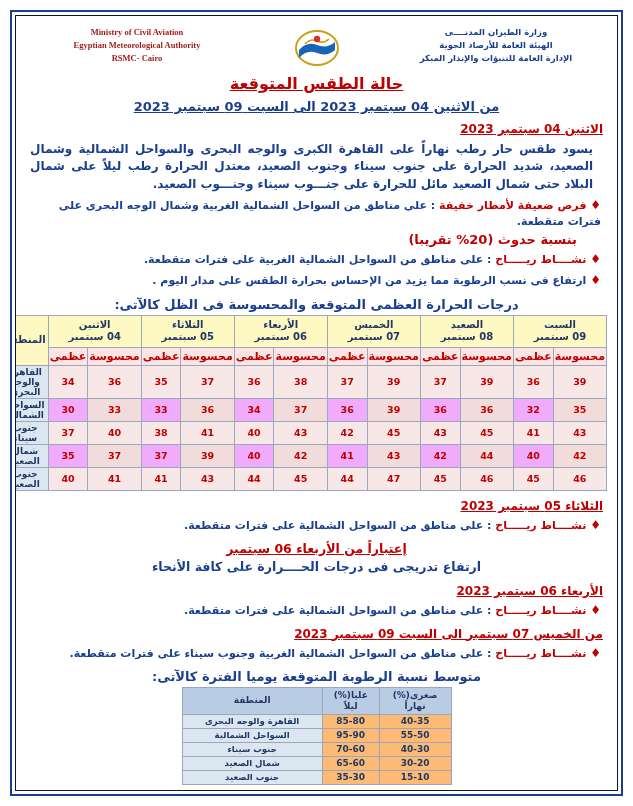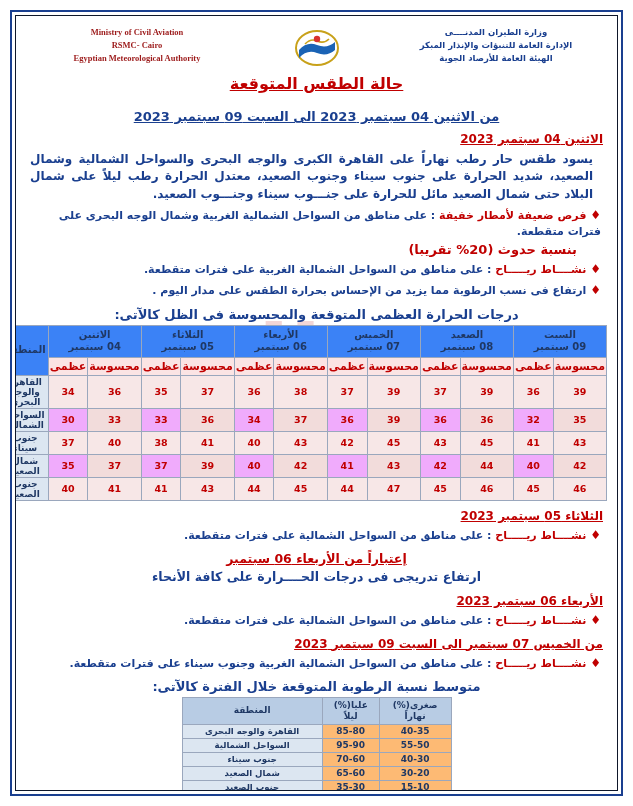--- a/index.html
+++ b/index.html
@@ -248,8 +248,8 @@
         <div class="header">
           <div class="hdr-left">
             <div>Ministry of Civil Aviation</div>
+            <div>Egyptian Meteorological Authority</div>
             <div>RSMC- Cairo</div>
-            <div>Egyptian Meteorological Authority</div>
           </div>
 
           <div class="logo">

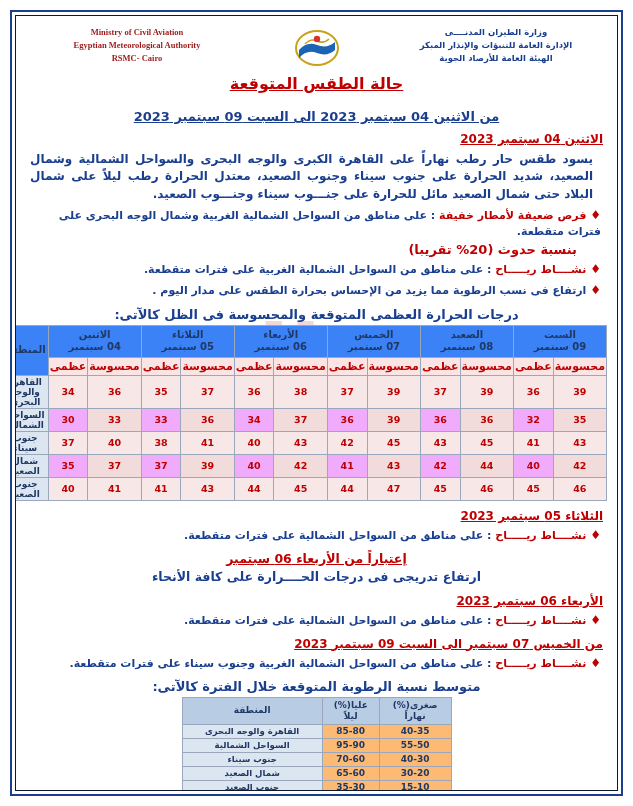--- a/index.html
+++ b/index.html
@@ -263,8 +263,8 @@
 
           <div class="hdr-right">
             <div>وزارة الطيران المدنــــى</div>
+            <div>الهيئة العامة للأرصاد الجوية</div>
             <div>الإدارة العامة للتنبؤات والإنذار المبكر</div>
-            <div>الهيئة العامة للأرصاد الجوية</div>
           </div>
         </div>
 

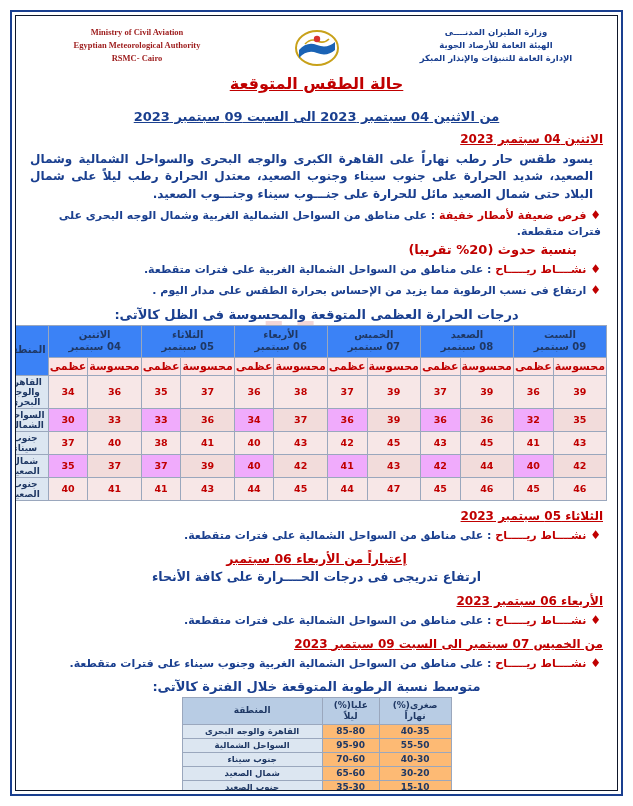--- a/index.html
+++ b/index.html
@@ -92,7 +92,7 @@
     color:#1a3f8f;
     font-weight:bold;
     font-size:13px;
-    margin-top:16px;
+    margin-top:6px;
     text-decoration:underline;
   }
 

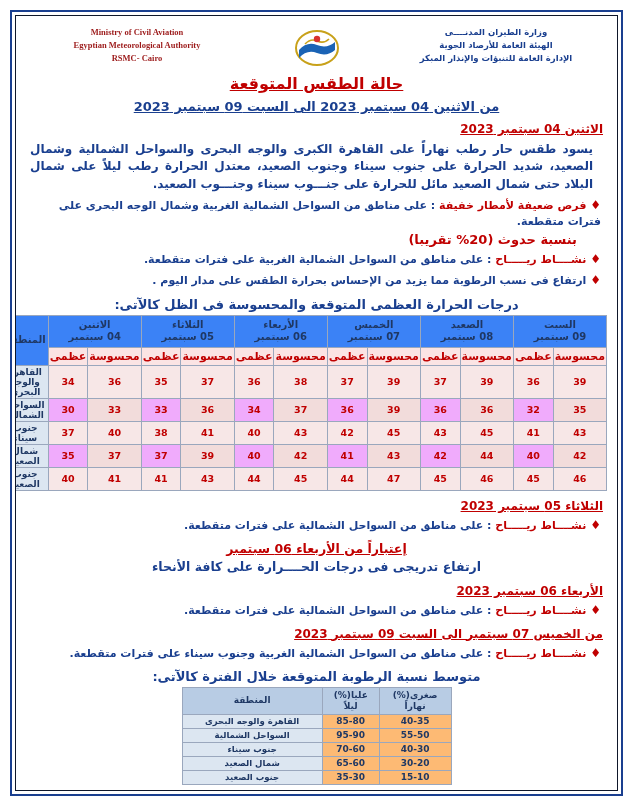--- a/index.html
+++ b/index.html
@@ -163,7 +163,7 @@
     font-weight:bold;
   }
   .temp-table thead tr.daynames th{
-    background:#3b82f6;
+    background:#fef9c3;
     color:#1f3864;
     font-size:10px;
     line-height:1.25;

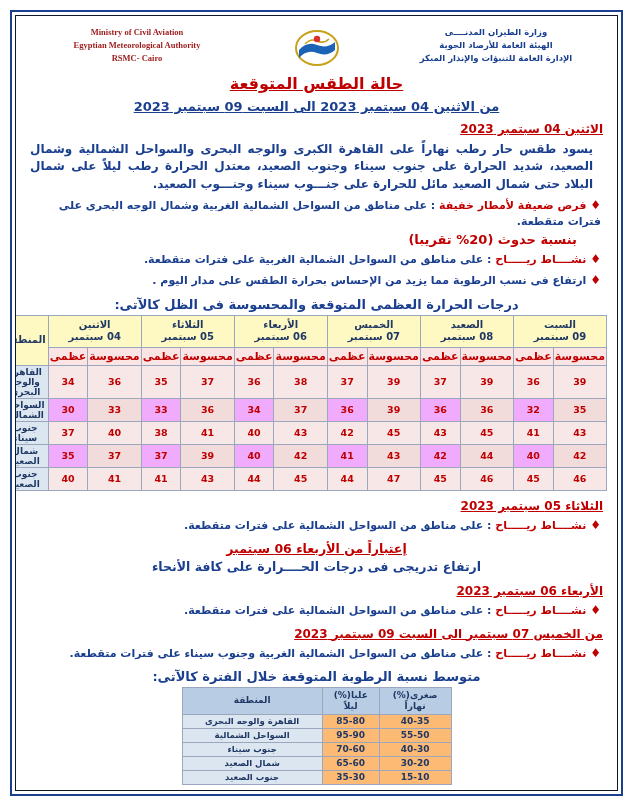--- a/index.html
+++ b/index.html
@@ -441,7 +441,7 @@
           <span>: على مناطق من السواحل الشمالية الغربية وجنوب سيناء على فترات متقطعة.</span>
         </div>
 
-        <div class="table-caption">متوسط نسبة الرطوبة المتوقعة خلال الفترة كالآتى:</div>
+        <div class="table-caption">متوسط نسبة الرطوبة المتوقعة يوميا الفترة كالآتى:</div>
         <table class="hum-table">
           <thead>
             <tr>

